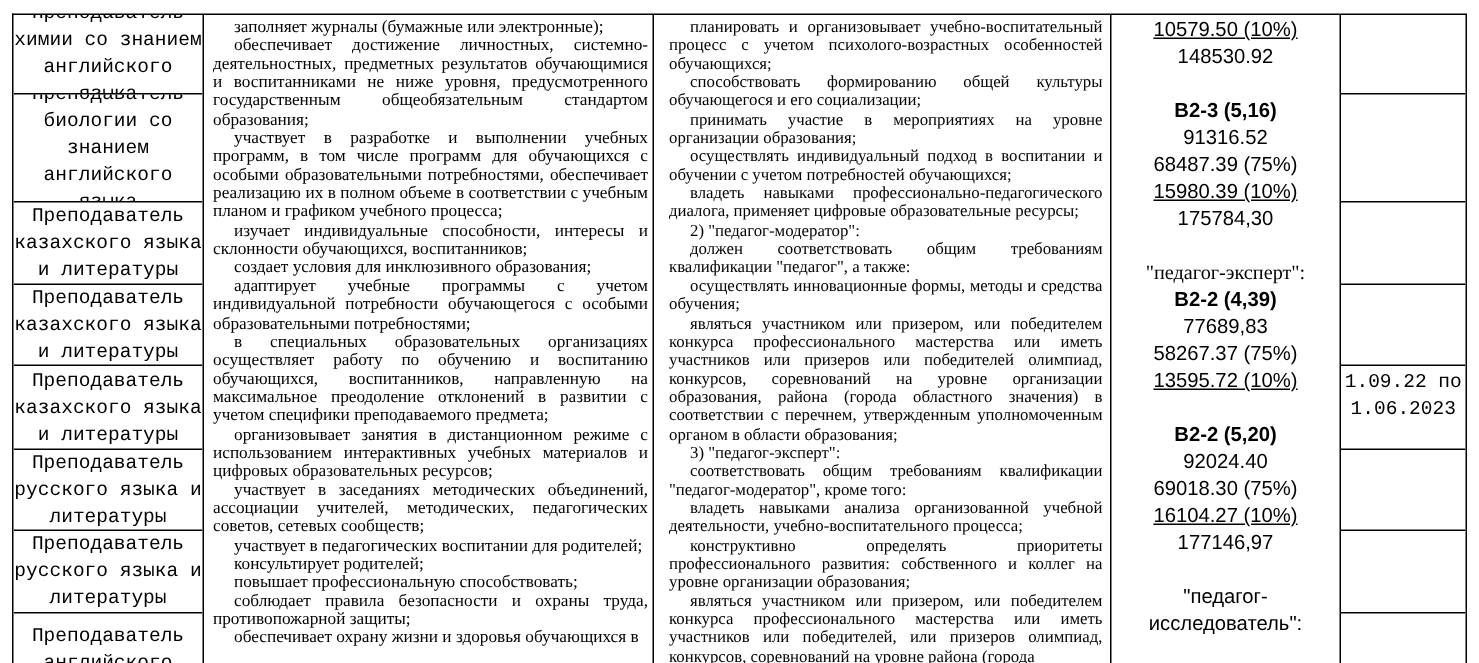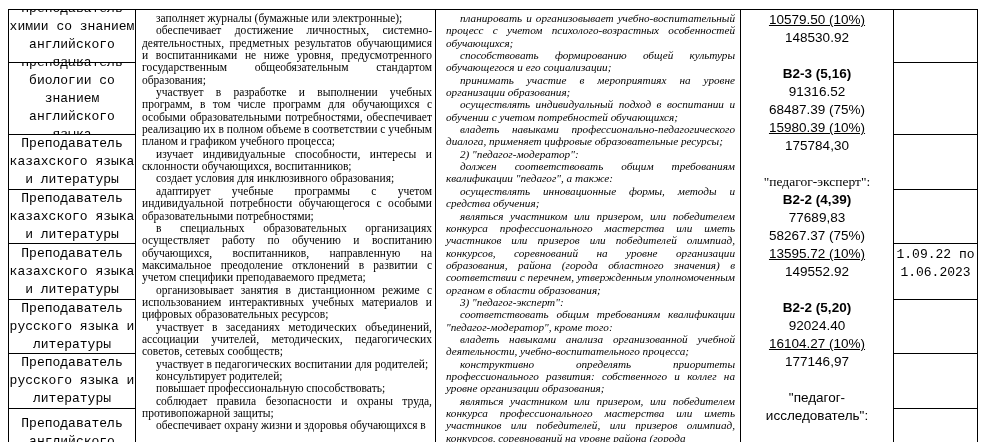--- a/index.html
+++ b/index.html
@@ -11,7 +11,7 @@
   .col{box-sizing:border-box;border-right:1px solid #000;height:100%;overflow:hidden;}
   .col1{width:127px;}
   .col2{width:300px;}
-  .col3{width:305px;font-style:italic;}
+  .col3{width:305px;}
   .col4{width:153px;text-align:center;font-family:"Liberation Sans",sans-serif;
         font-size:13.5px;line-height:18px;padding-top:1px;}
   .col5{width:84px;}

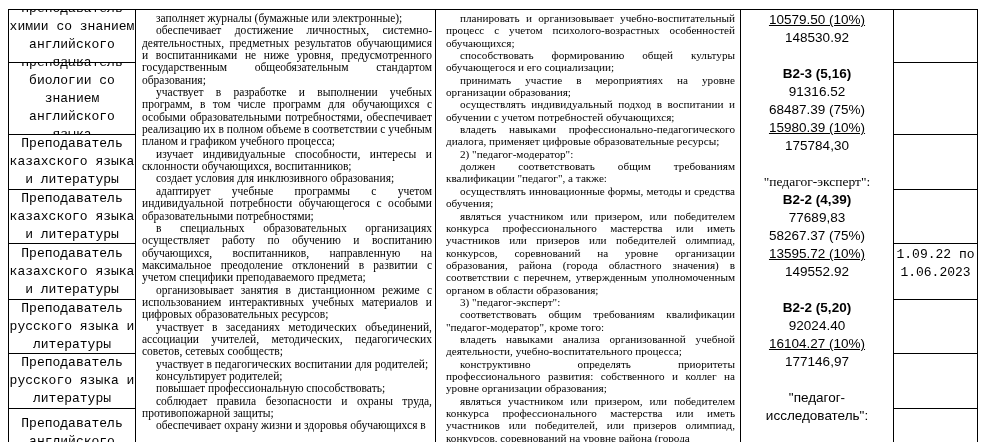--- a/index.html
+++ b/index.html
@@ -138,7 +138,6 @@
         <div class="sline">77689,83</div>
         <div class="sline">58267.37 (75%)</div>
         <div class="sline u">13595.72 (10%)</div>
-        <div class="sline">149552.92</div>
         <div class="sline">&nbsp;</div>
         <div class="sline b">В2-2 (5,20)</div>
         <div class="sline">92024.40</div>

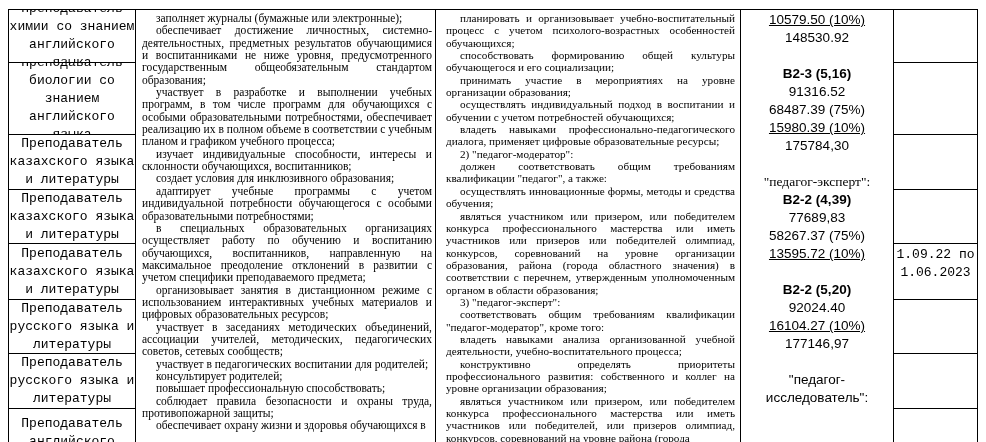--- a/index.html
+++ b/index.html
@@ -141,6 +141,7 @@
         <div class="sline">&nbsp;</div>
         <div class="sline b">В2-2 (5,20)</div>
         <div class="sline">92024.40</div>
+        <div class="sline">69018.30 (75%)</div>
         <div class="sline u">16104.27 (10%)</div>
         <div class="sline">177146,97</div>
         <div class="sline">&nbsp;</div>

